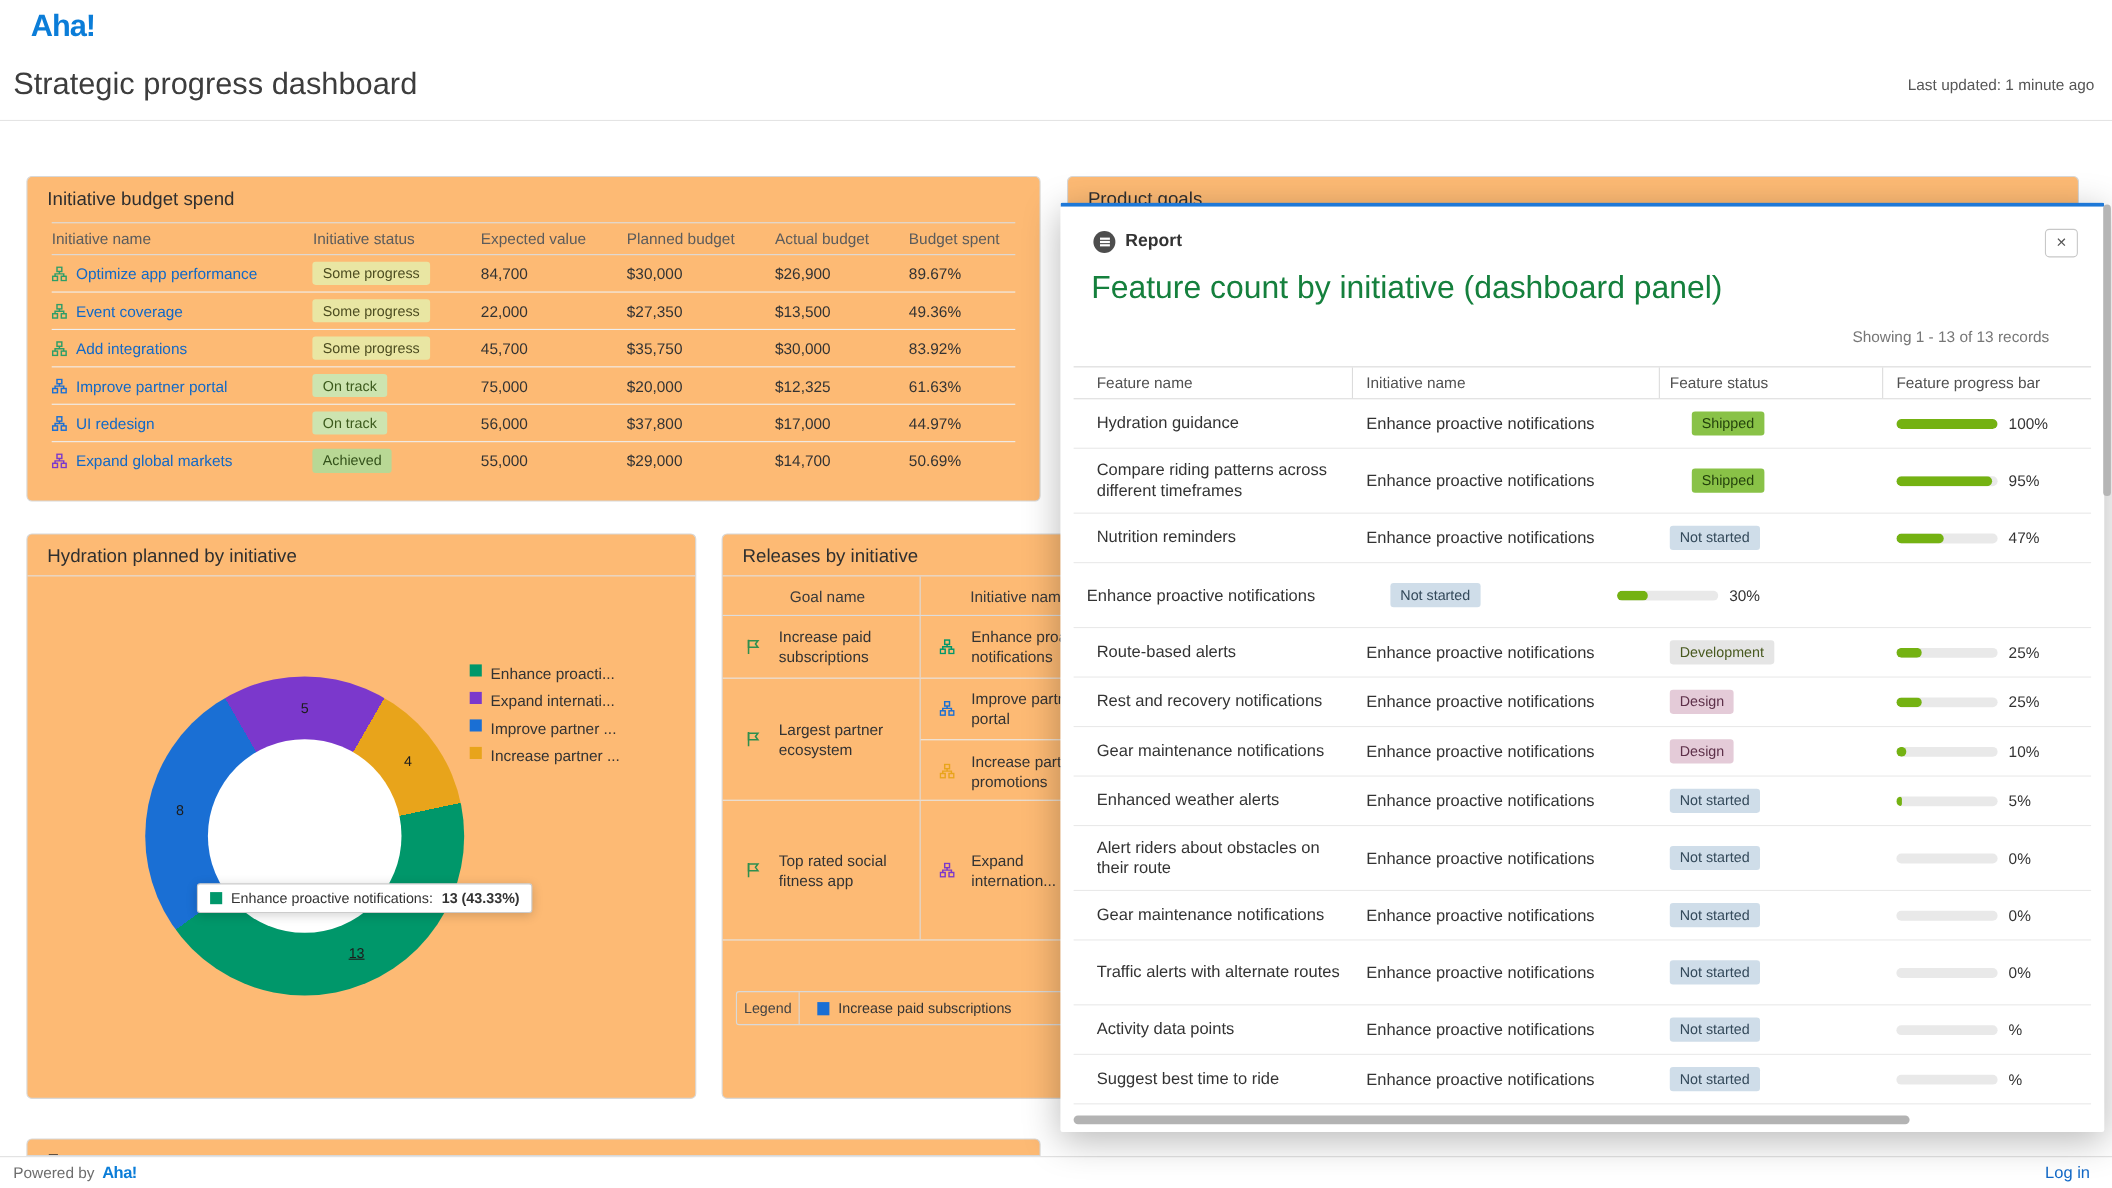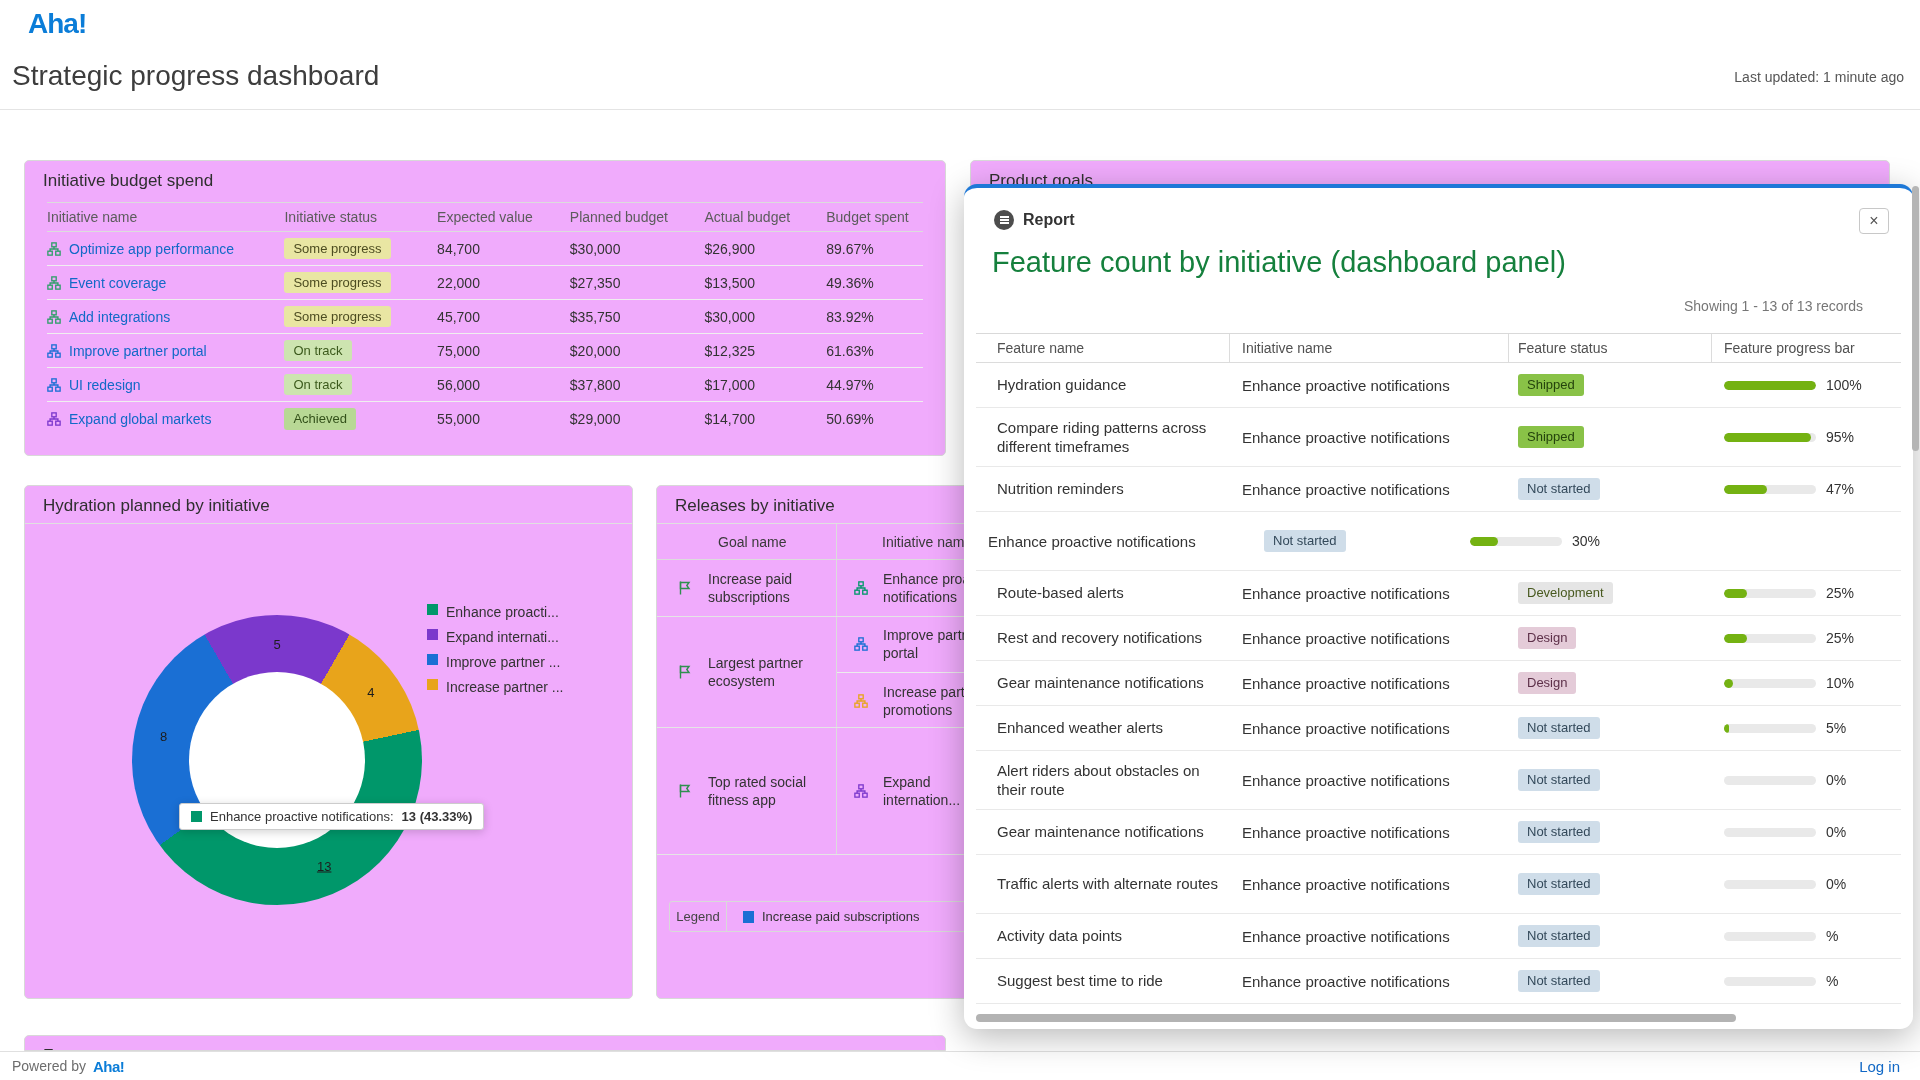--- a/index.html
+++ b/index.html
@@ -15,7 +15,7 @@
   .last-updated { position:absolute; right:16px; top:26px; font-size:14px; color:#565656; }
 
   
-  .panel { position:absolute; background:#f0abfc; border:1px solid #d8d8d8; border-radius:5px; }
+  .panel { position:absolute; background:#fdba74; border:1px solid #d8d8d8; border-radius:5px; }
   .panel-title { padding:10px 18px 7px 18px; font-size:17px; color:#2f2f2f; }
   .panel-head-border { border-bottom:1px solid #e0e0e0; }
 

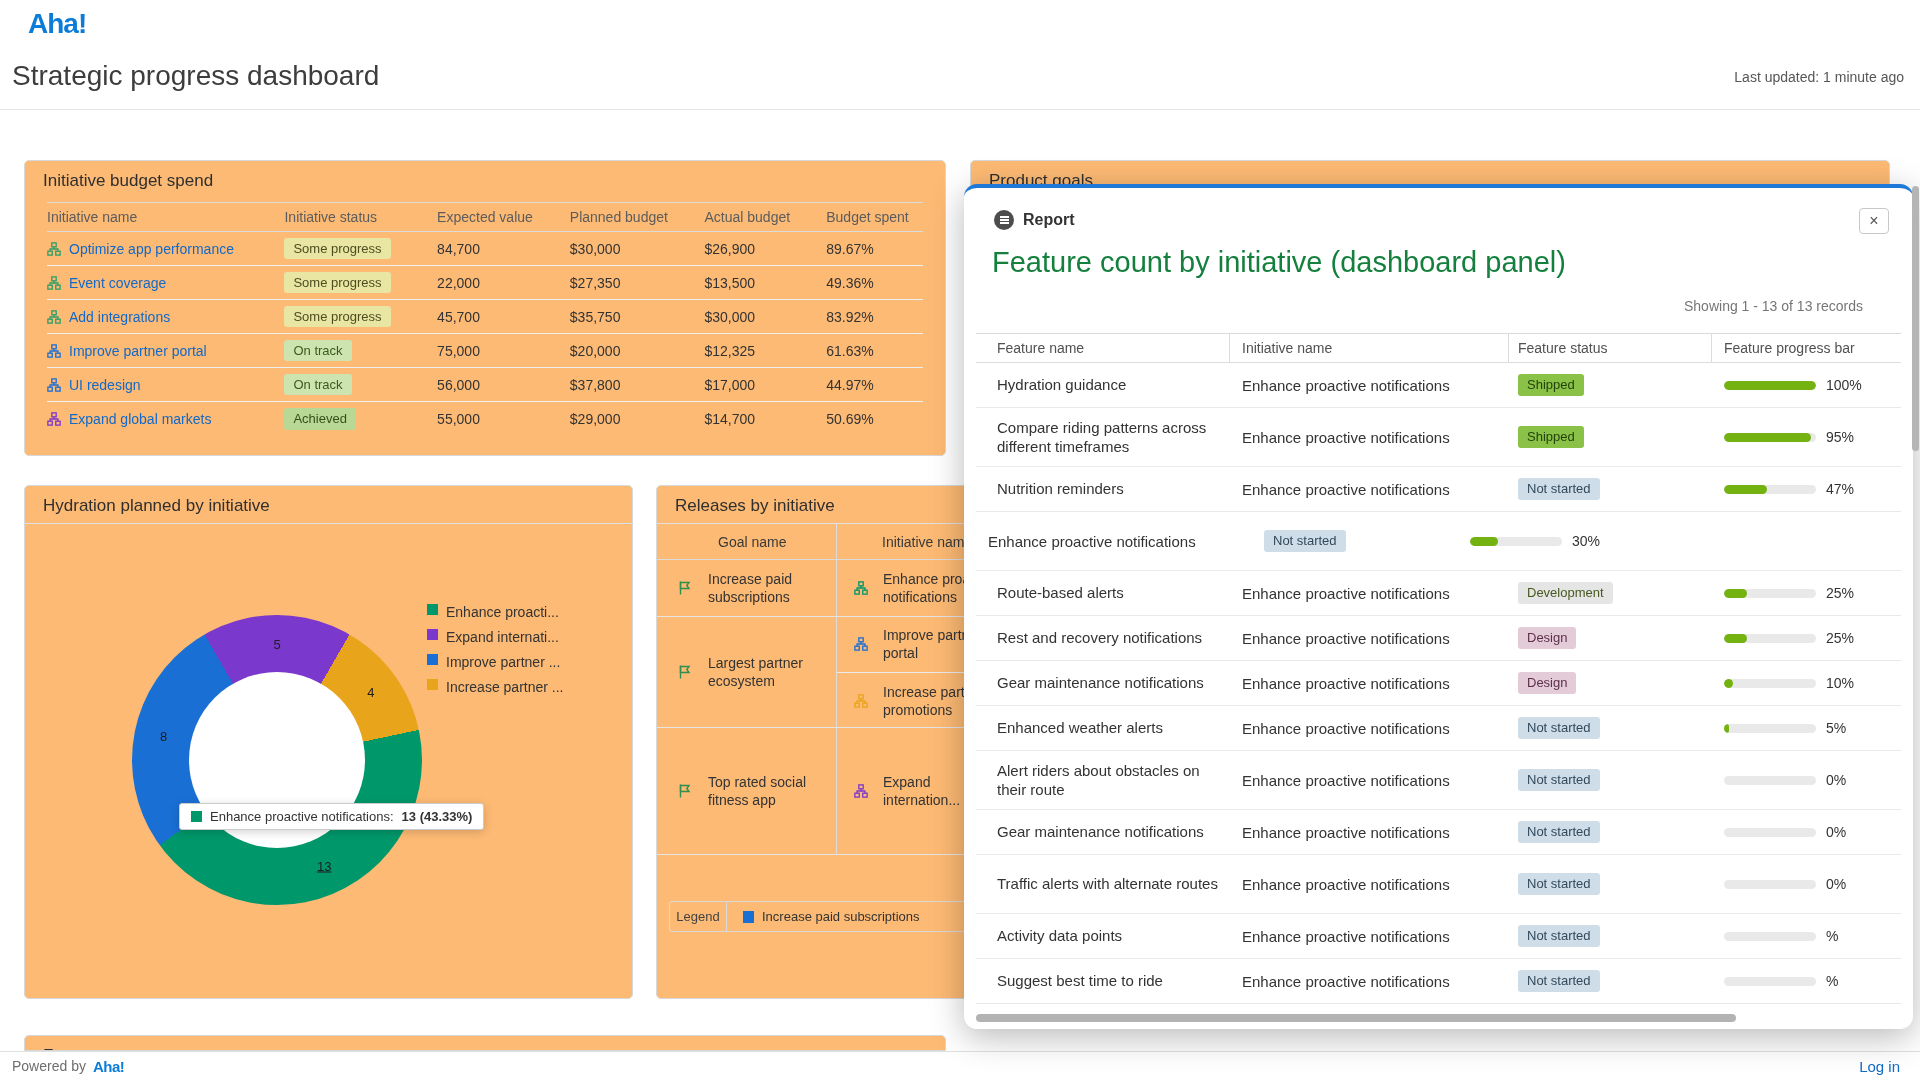--- a/index.html
+++ b/index.html
@@ -74,7 +74,7 @@
   #bottom-panel { left:24px; top:1035px; width:922px; height:16px; overflow:hidden; border-radius:5px 5px 0 0; }
 
   
-  .modal { position:absolute; left:964px; top:184px; width:949px; height:845px; background:#fff; border-top:4px solid #1e78d7; border-radius:13px; box-shadow:0 8px 34px rgba(0,0,0,.28); z-index:10; }
+  .modal { position:absolute; left:964px; top:184px; width:949px; height:845px; background:#fff; border-top:4px solid #1e78d7; border-radius:2px; box-shadow:0 8px 34px rgba(0,0,0,.28); z-index:10; }
   .m-kicker { position:absolute; left:30px; top:22px; display:flex; align-items:center; gap:9px; font-size:16px; font-weight:700; color:#333; }
   .report-icon { width:20px; height:20px; border-radius:50%; background:#4d4d4d; display:inline-flex; align-items:center; justify-content:center; }
   .report-icon i { display:block; width:9px; height:1.6px; background:#fff; box-shadow:0 3px 0 #fff, 0 -3px 0 #fff; }

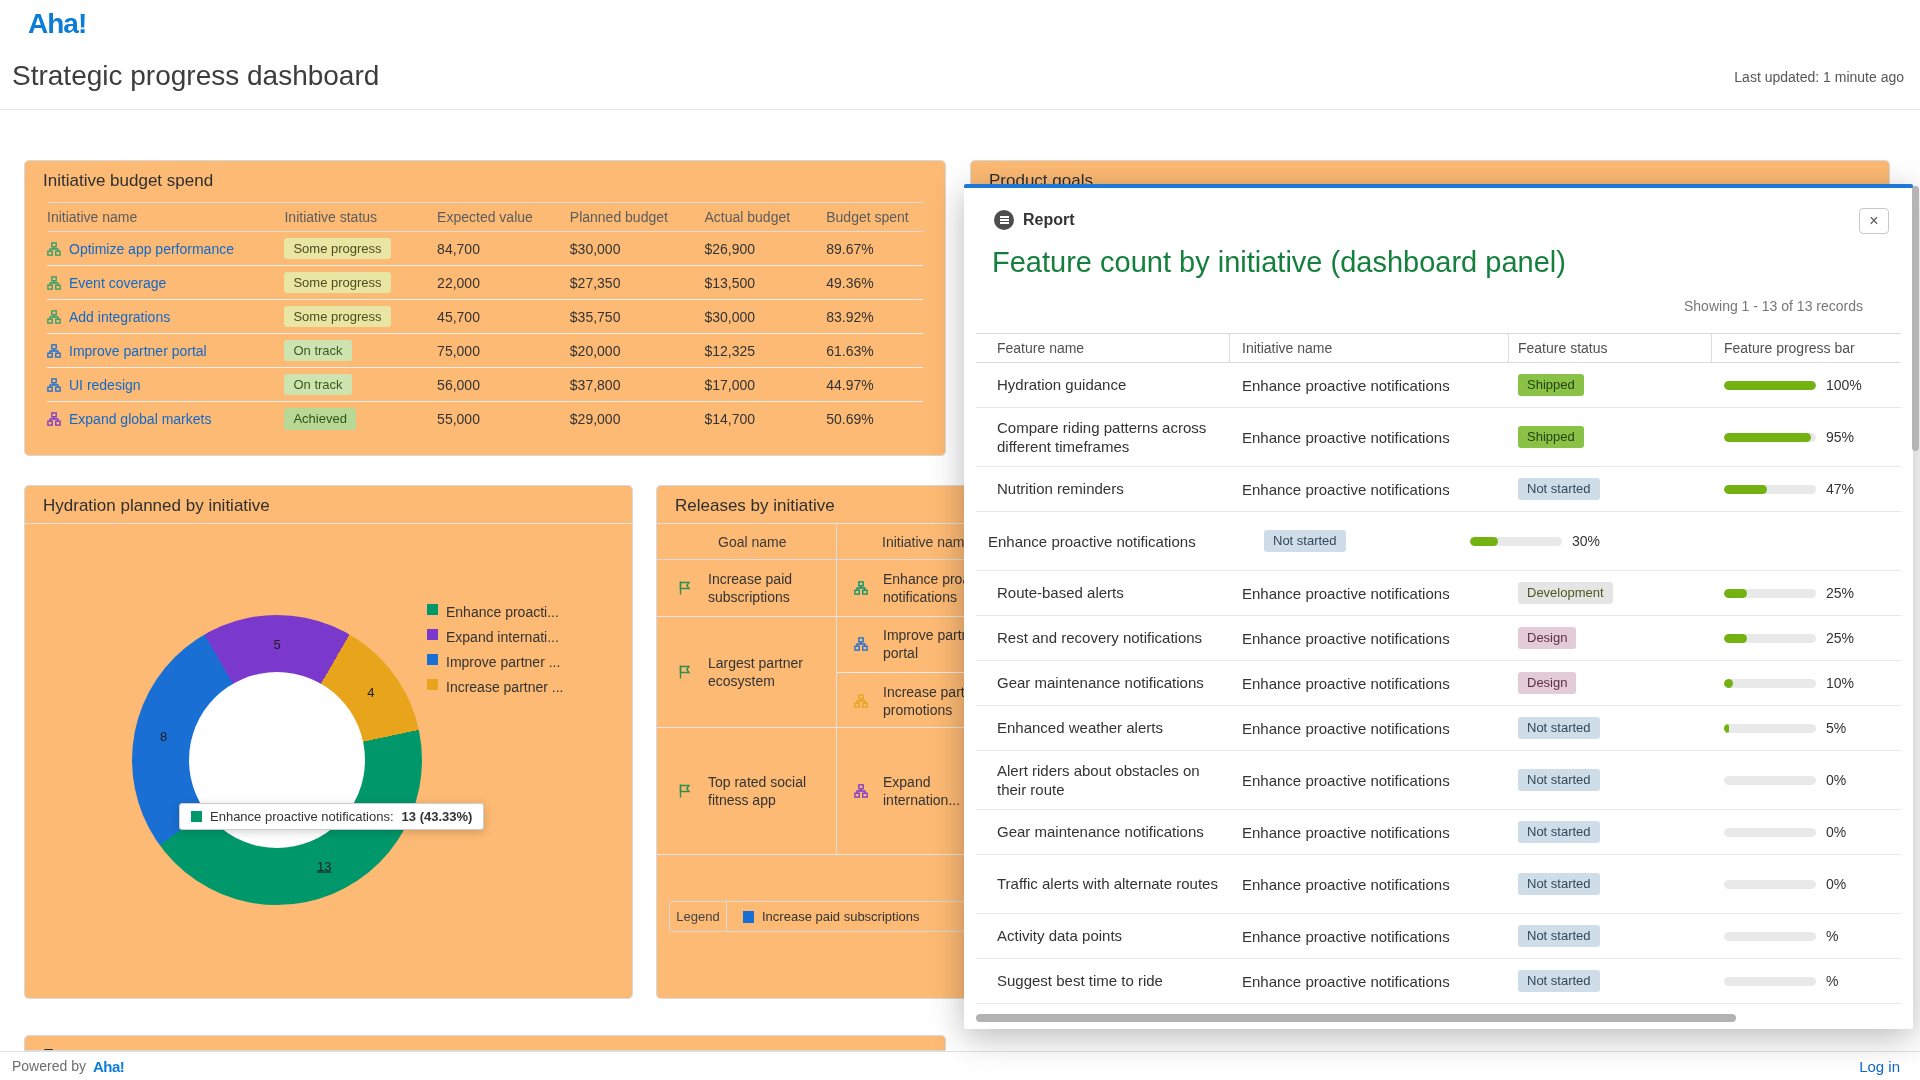--- a/index.html
+++ b/index.html
@@ -33,7 +33,7 @@
   .some-progress { background:#e9e6a3; color:#4d4d21; }
   .on-track { background:#cde4b0; color:#3c5a1c; }
   .achieved { background:#b8d895; color:#33511a; }
-  .shipped { background:#89c247; color:#24430c; }
+  .shipped { background:#89c247; color:#24430c;margin-left:20px; }
   .not-started { background:#cfdde9; color:#33495a; }
   .development { background:#e5e5e5; color:#48591f; }
   .design { background:#e4cbd8; color:#5d3049; }

